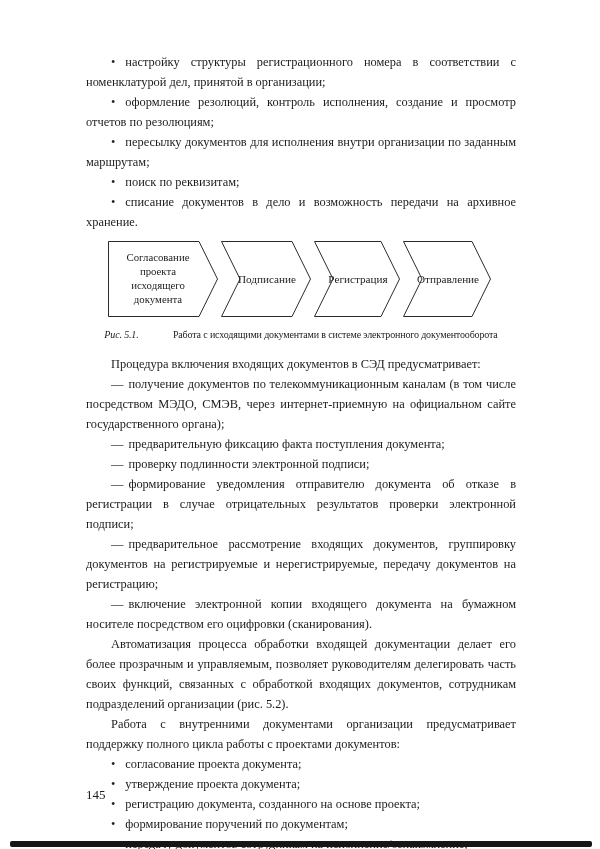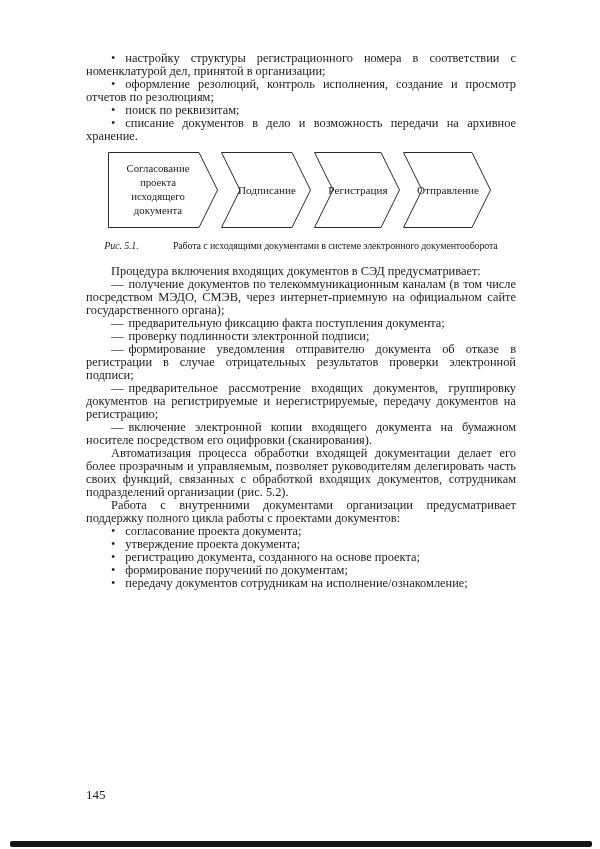--- a/index.html
+++ b/index.html
@@ -19,7 +19,7 @@
   .para {
     margin: 0;
     font-size: 12.4px;
-    line-height: 13px;
+    line-height: 20px;
     text-align: justify;
     text-indent: 25px;
     hyphens: auto;

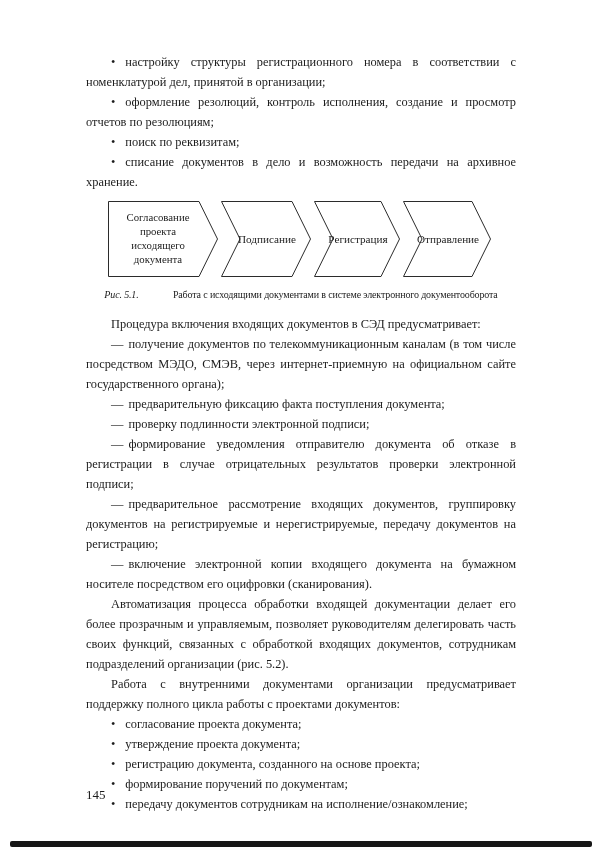--- a/index.html
+++ b/index.html
@@ -72,6 +72,7 @@
 
   <p class="para"><span class="mk-b">•</span><span>настройку структуры регистрационного номера в соответствии с номенклатурой дел, принятой в организации;</span></p>
   <p class="para"><span class="mk-b">•</span><span>оформление резолюций, контроль исполнения, создание и просмотр отчетов по резолюциям;</span></p>
+  <p class="para"><span class="mk-b">•</span><span>пересылку документов для исполнения внутри организации по заданным маршрутам;</span></p>
   <p class="para"><span class="mk-b">•</span><span>поиск по реквизитам;</span></p>
   <p class="para"><span class="mk-b">•</span><span>списание документов в дело и возможность передачи на архивное хранение.</span></p>
 

